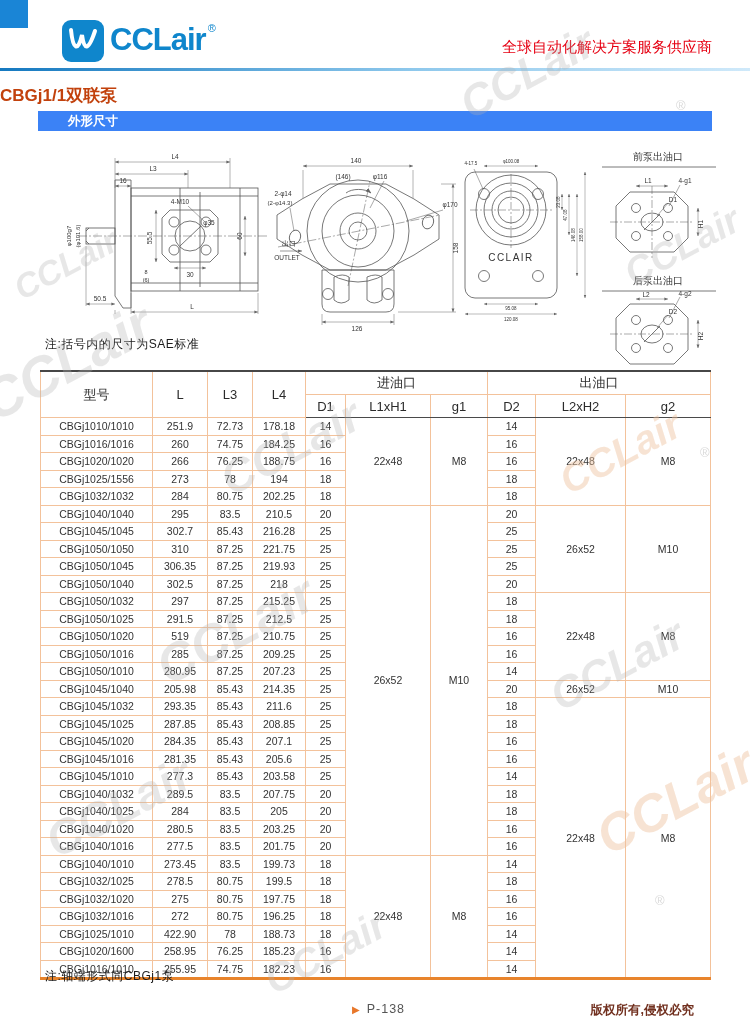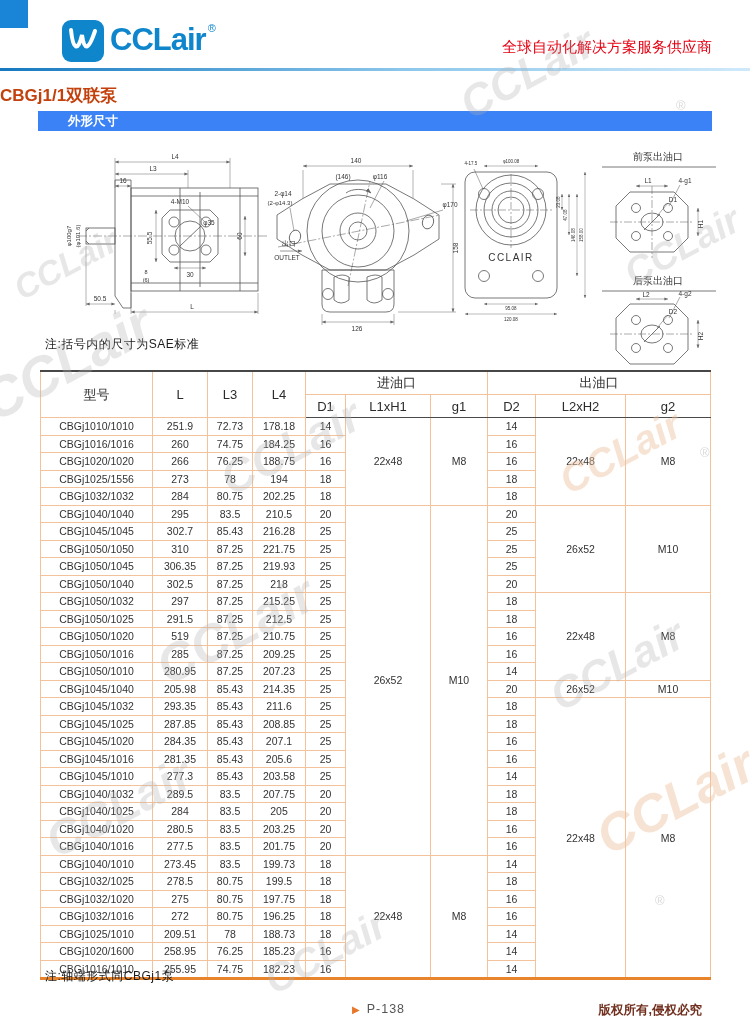--- a/index.html
+++ b/index.html
@@ -545,7 +545,7 @@
         </tr>
         <tr>
           <td>CBGj1025/1010</td>
-          <td>209.51</td>
+          <td>422.90</td>
           <td>78</td>
           <td>188.73</td>
           <td>18</td>

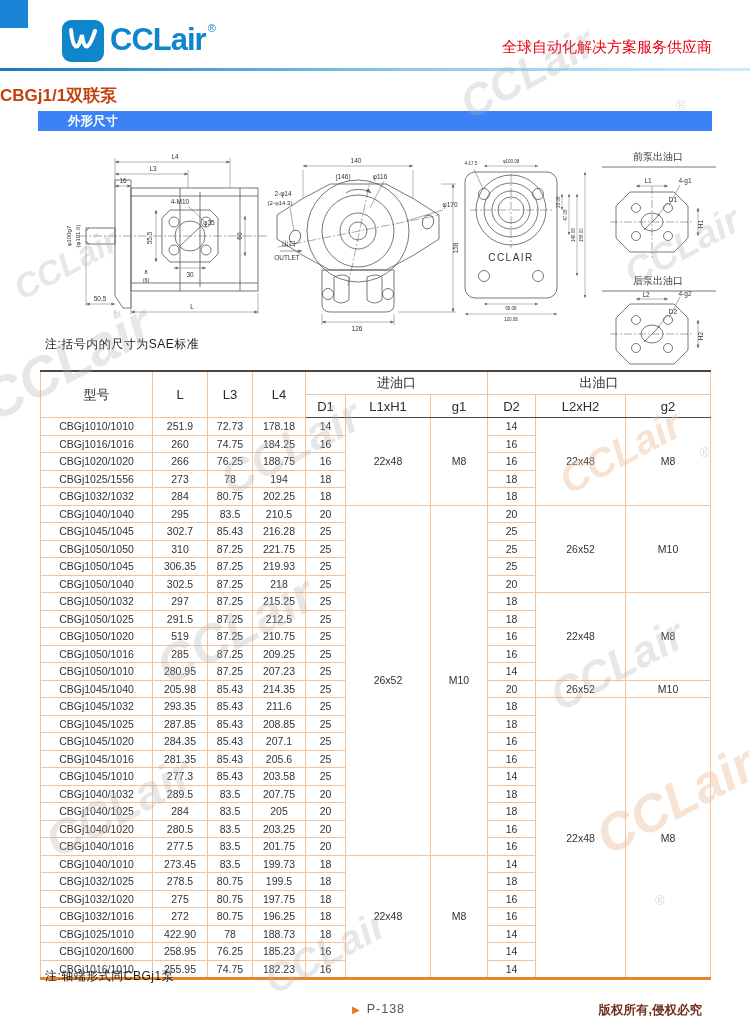--- a/index.html
+++ b/index.html
@@ -36,7 +36,7 @@
   .pageno{left:352px;top:1002px;display:flex;align-items:center}
   .tri{color:#e8772a;font-size:10px;margin-right:7px}
   .pno{color:#555;font-size:12.5px;letter-spacing:1px}
-  .copyright{right:48px;top:1002px;color:#71301f;font-weight:bold;font-size:12.5px}
+  .copyright{right:56px;top:1002px;color:#71301f;font-weight:bold;font-size:12.5px}
   
   .wm{position:absolute;color:#b3b3b3;opacity:.3;transform:rotate(-28deg);
       font-weight:bold;font-style:italic;pointer-events:none;white-space:nowrap;z-index:6}

